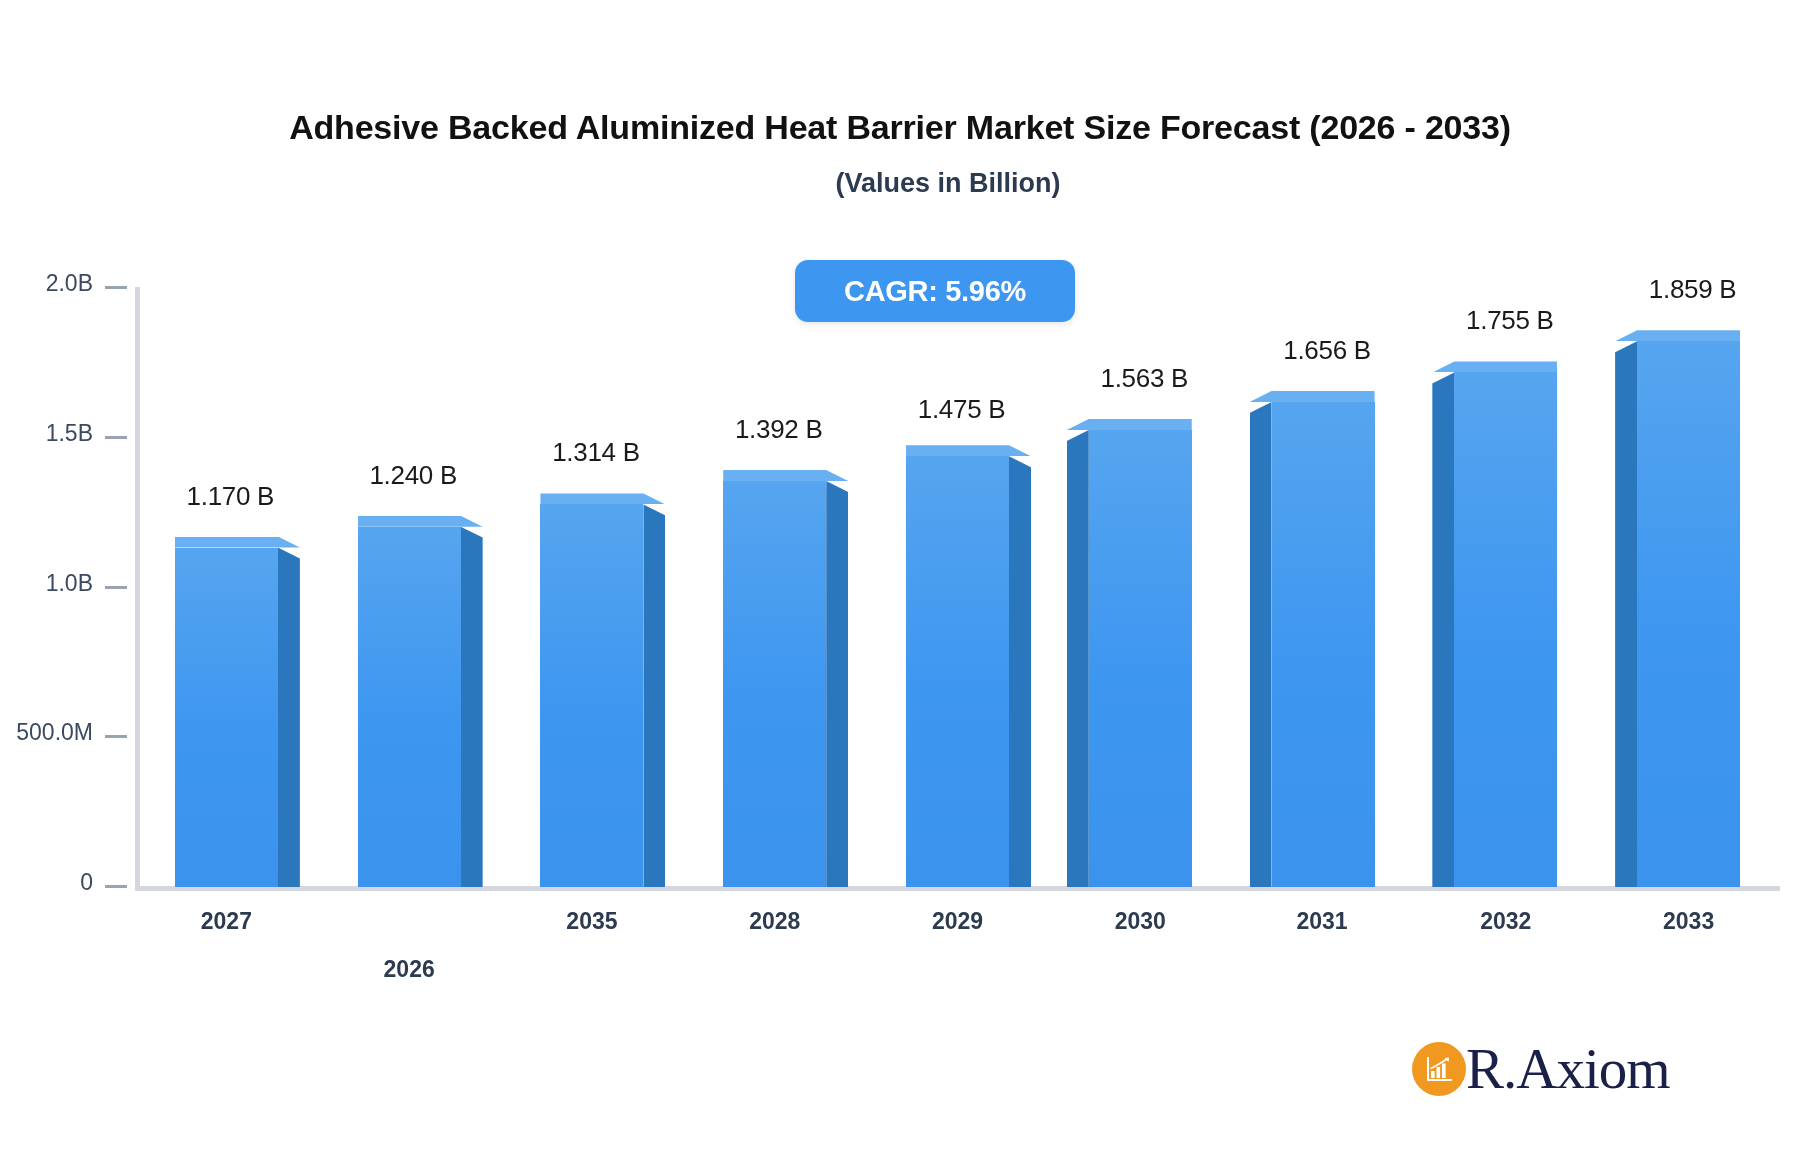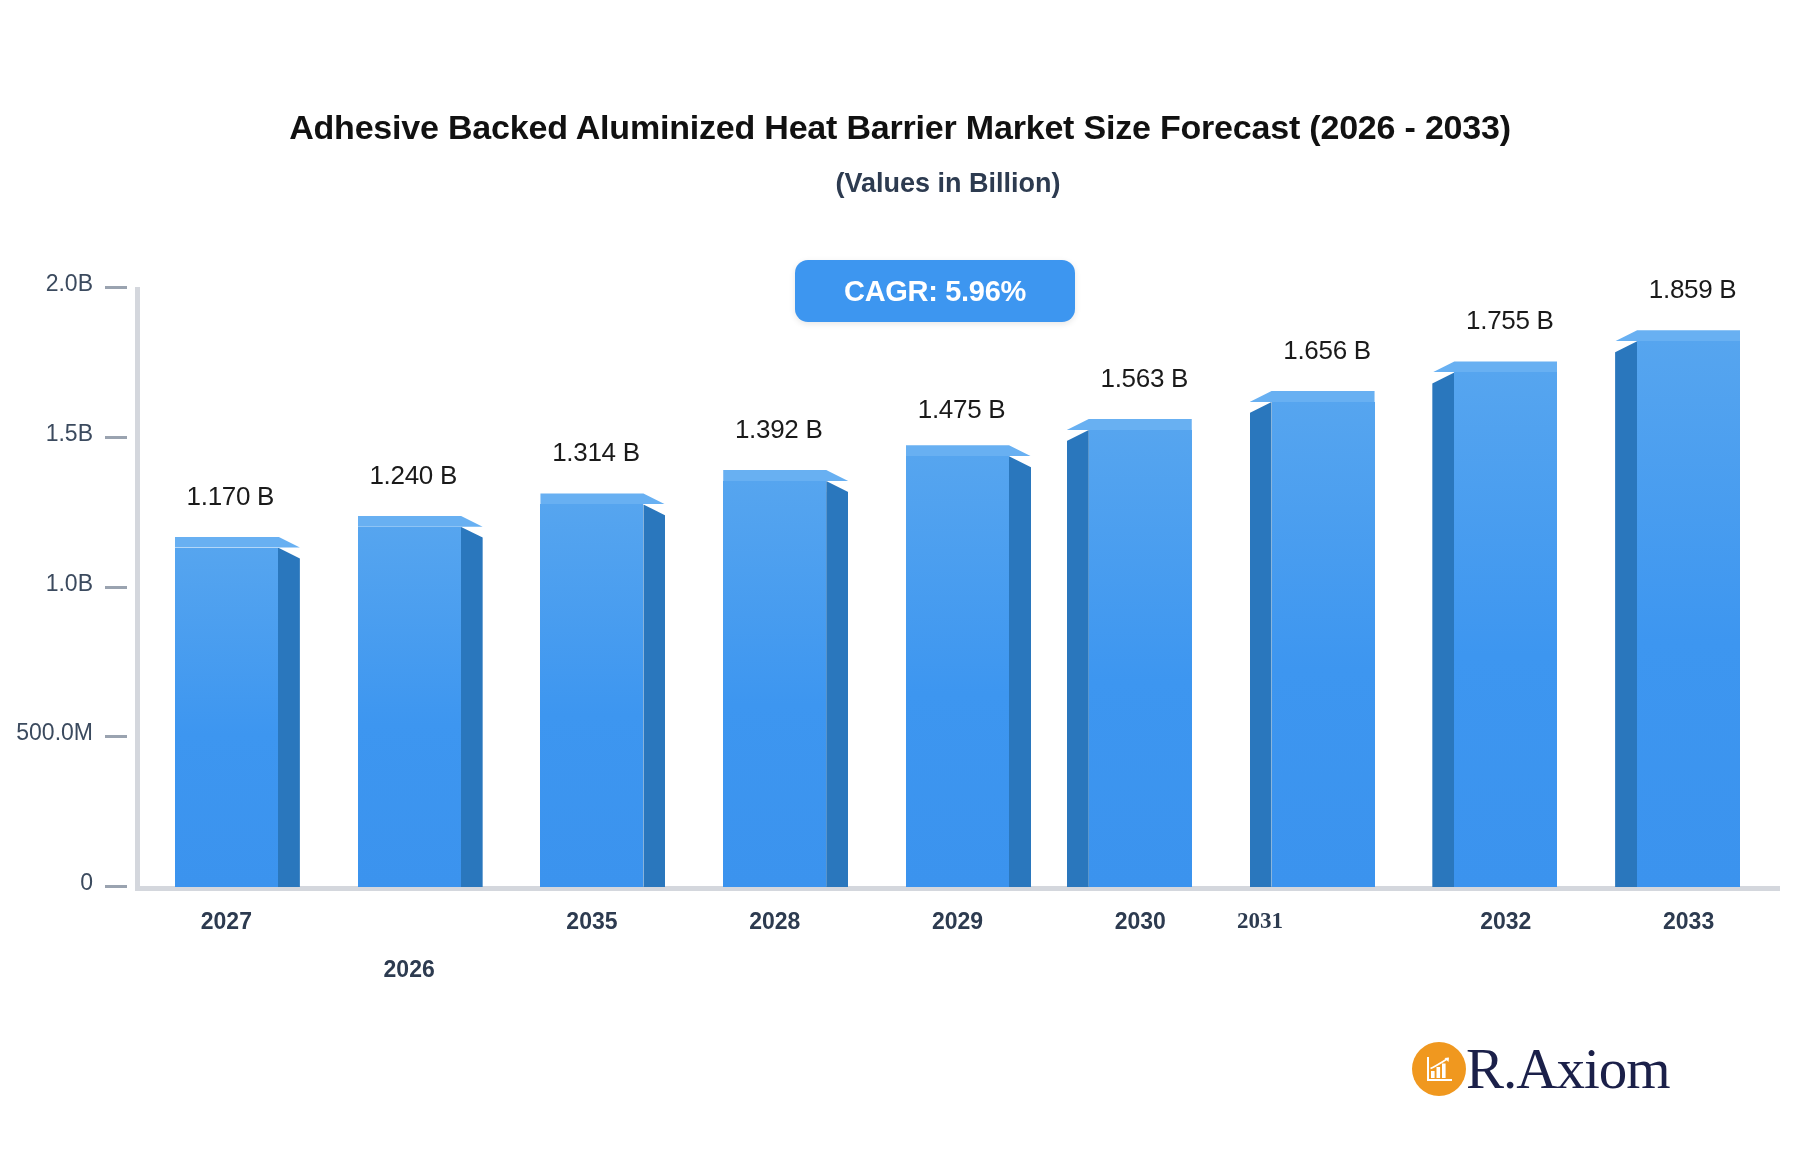--- a/index.html
+++ b/index.html
@@ -268,7 +268,7 @@
     <div class="x-label" style="width: 180px; left: 684.722px;">2028</div>
     <div class="x-label" style="width: 180px; left: 867.5px;">2029</div>
     <div class="x-label" style="width: 180px; left: 1050.28px;">2030</div>
-    <div class="x-label" style="width: 180px; left: 1170px; font-family: Liberation Serif, serif;">2031</div>
+    <div class="x-label" style="width: 180px; left: 1232px;">2031</div>
     <div class="x-label" style="width: 180px; left: 1415.83px;">2032</div>
     <div class="x-label" style="width: 180px; left: 1598.61px;">2033</div>
   </div>

